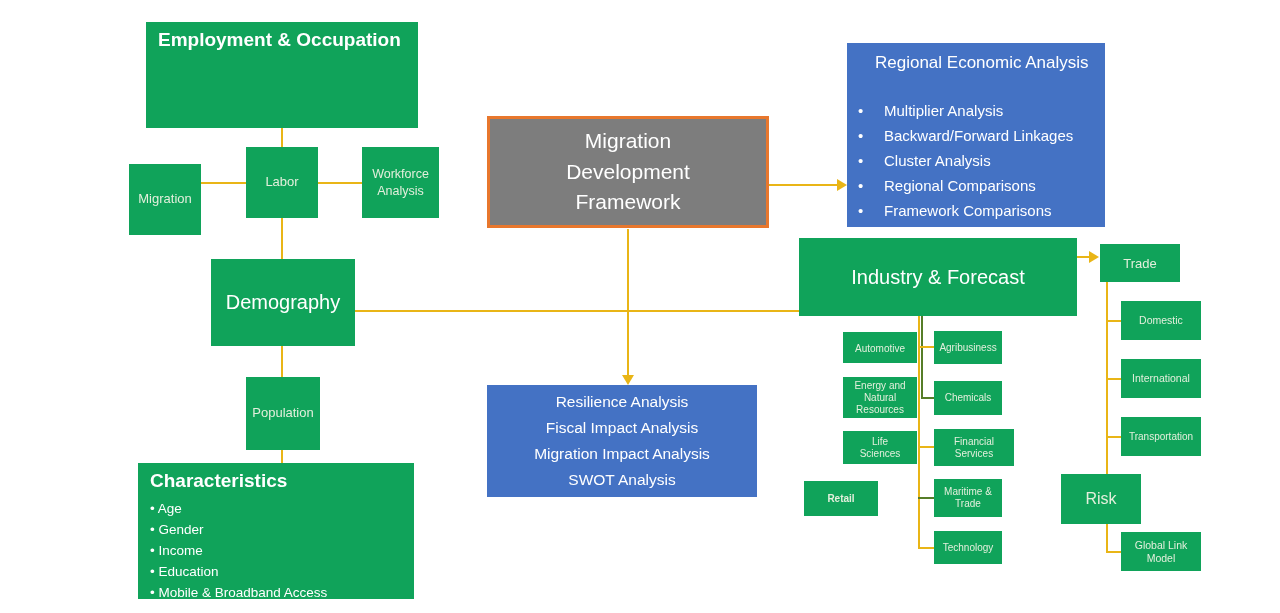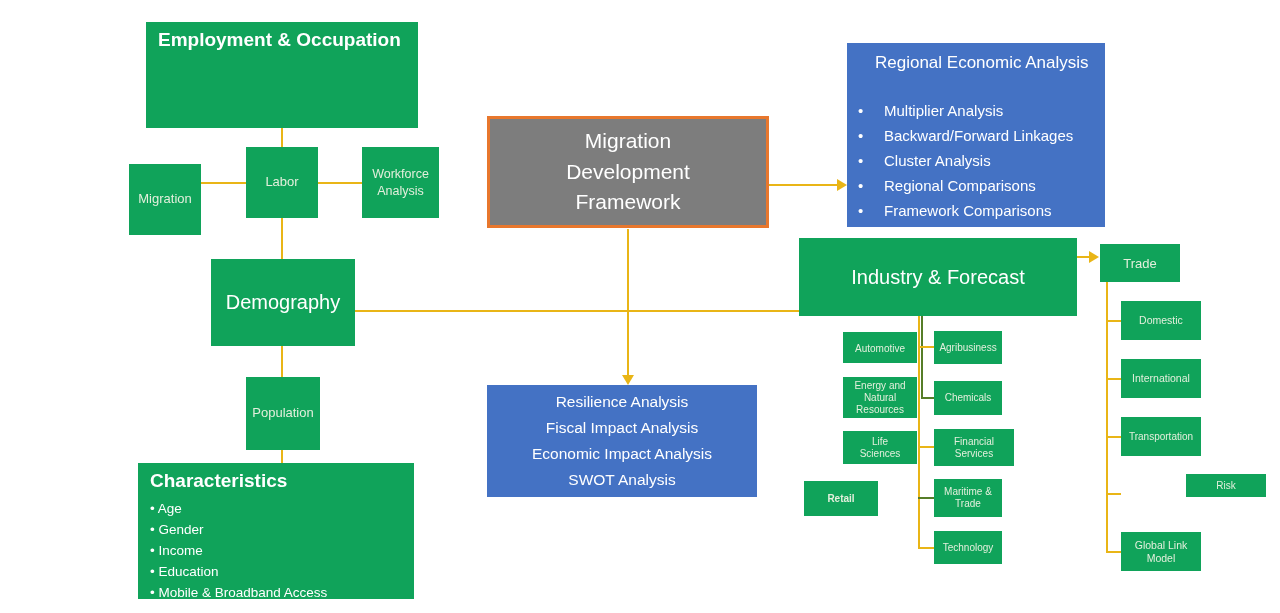--- a/index.html
+++ b/index.html
@@ -129,7 +129,7 @@
     <div>
       <div>Resilience Analysis</div>
       <div>Fiscal Impact Analysis</div>
-      <div>Economic Impact Analysis</div>
+      <div>Migration Impact Analysis</div>
       <div>SWOT Analysis</div>
     </div>
   </div>

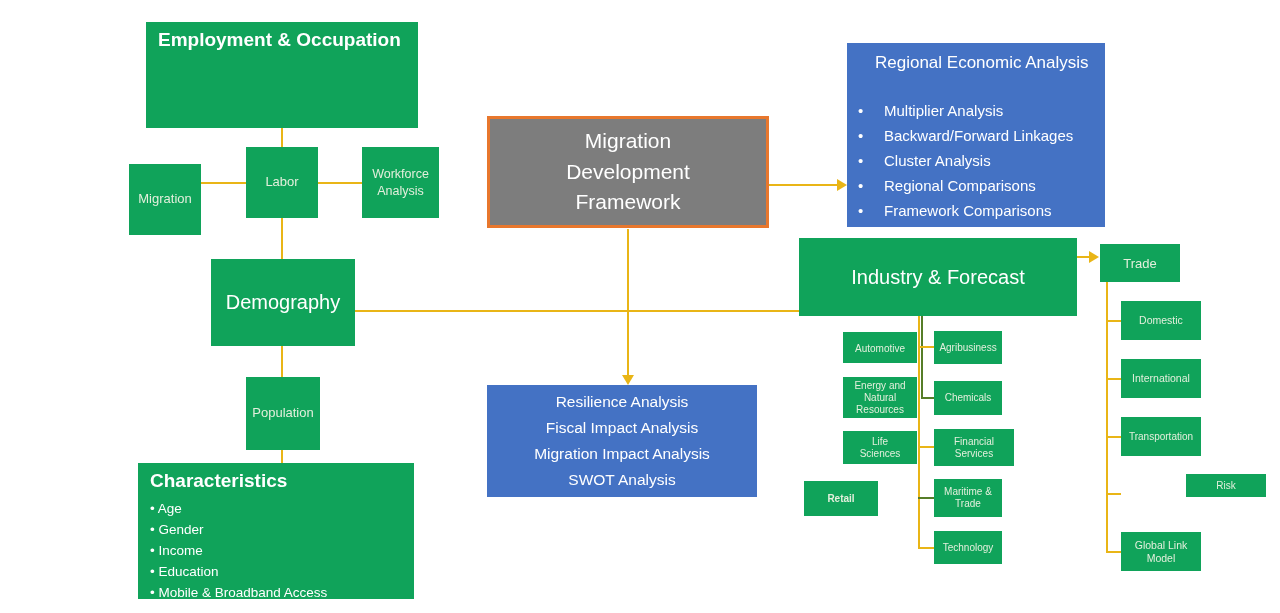--- a/index.html
+++ b/index.html
@@ -175,7 +175,7 @@
   <div class="node green center small" style="left:1121px;top:417px;width:80px;height:39px;font-size:10px;">
     <span>Transportation</span>
   </div>
-  <div class="node green center small" style="left:1186px;top:474px;width:80px;height:23px;font-size:10px;">
+  <div class="node green center small" style="left:1061px;top:474px;width:80px;height:50px;font-size:16px;">
     <span>Risk</span>
   </div>
   <div class="node green center small" style="left:1121px;top:532px;width:80px;height:39px;font-size:10.5px;">

